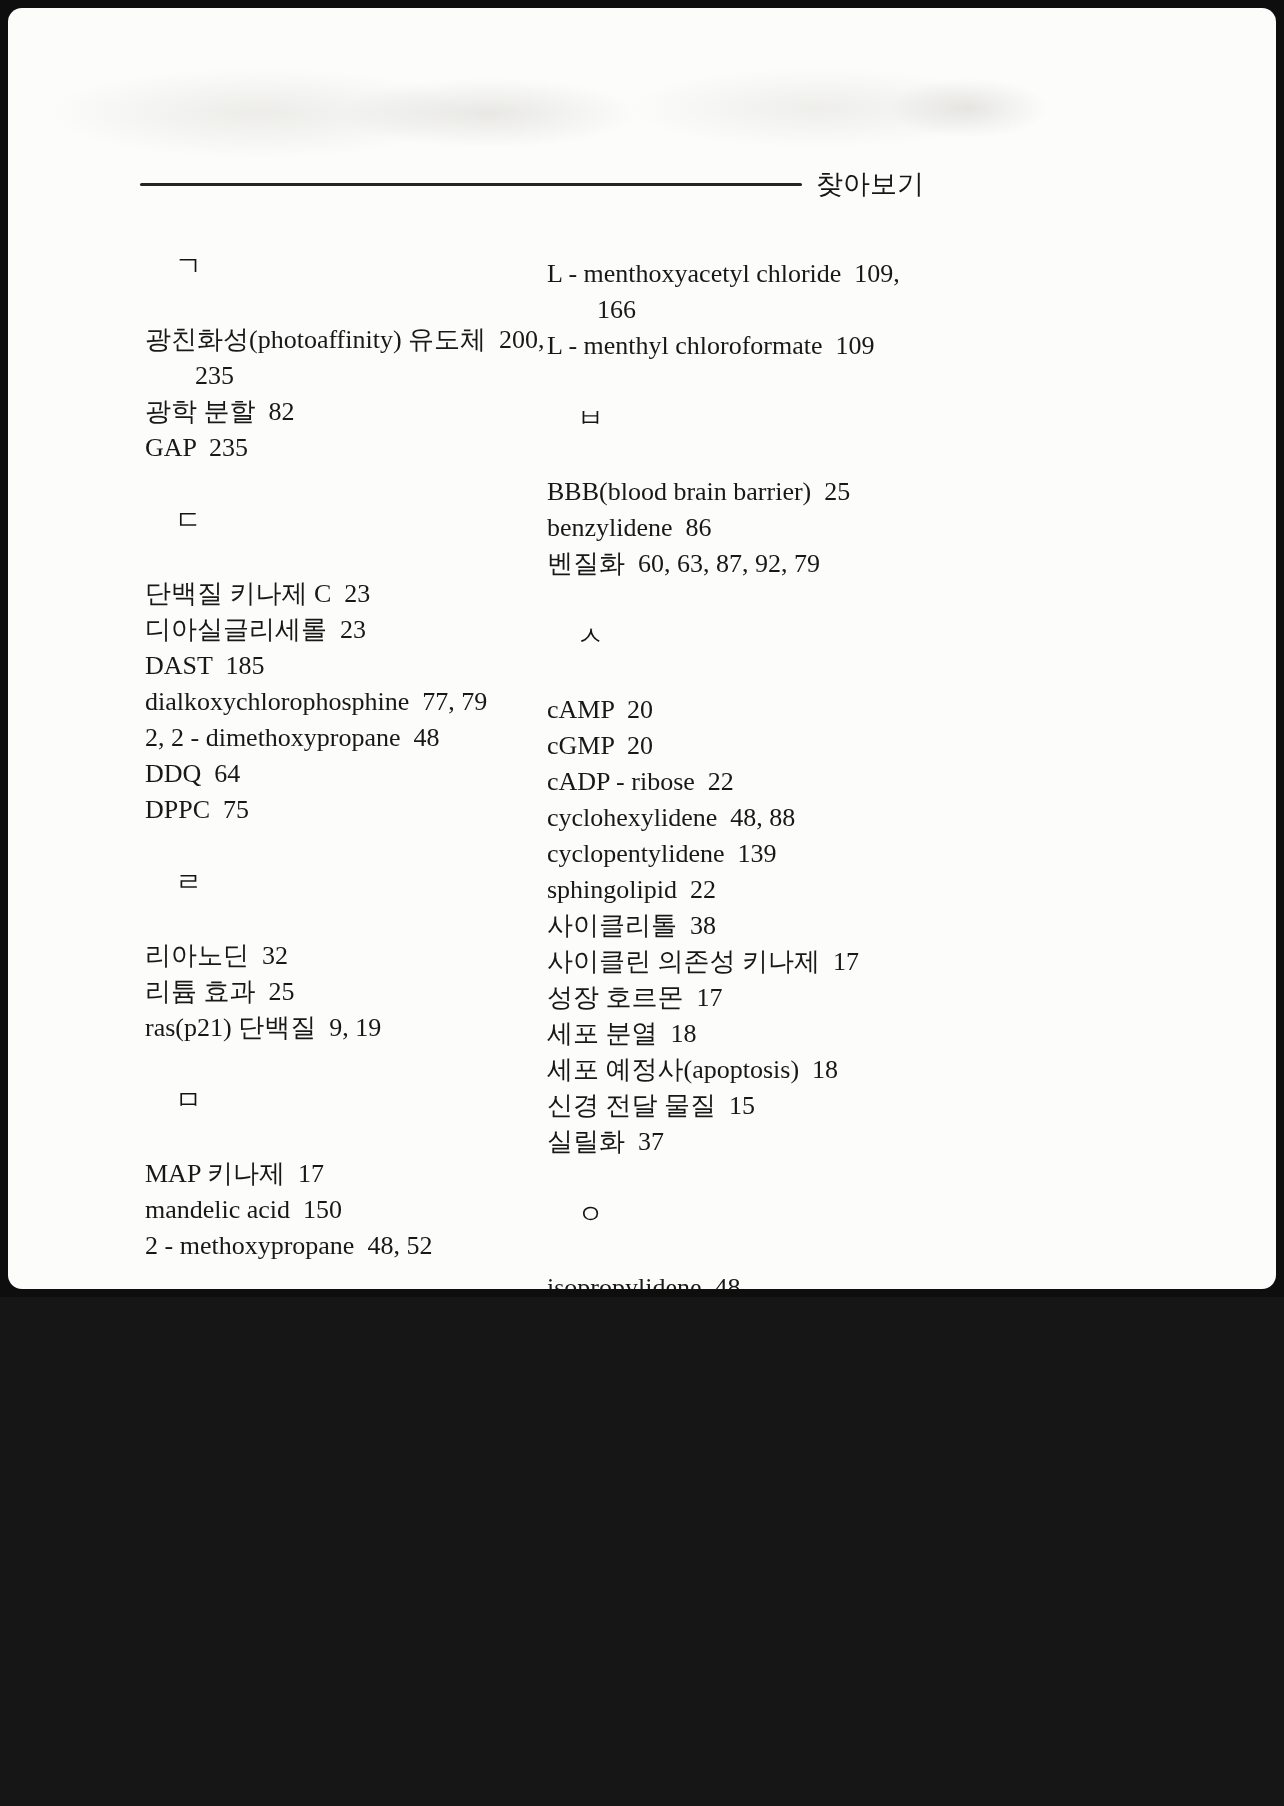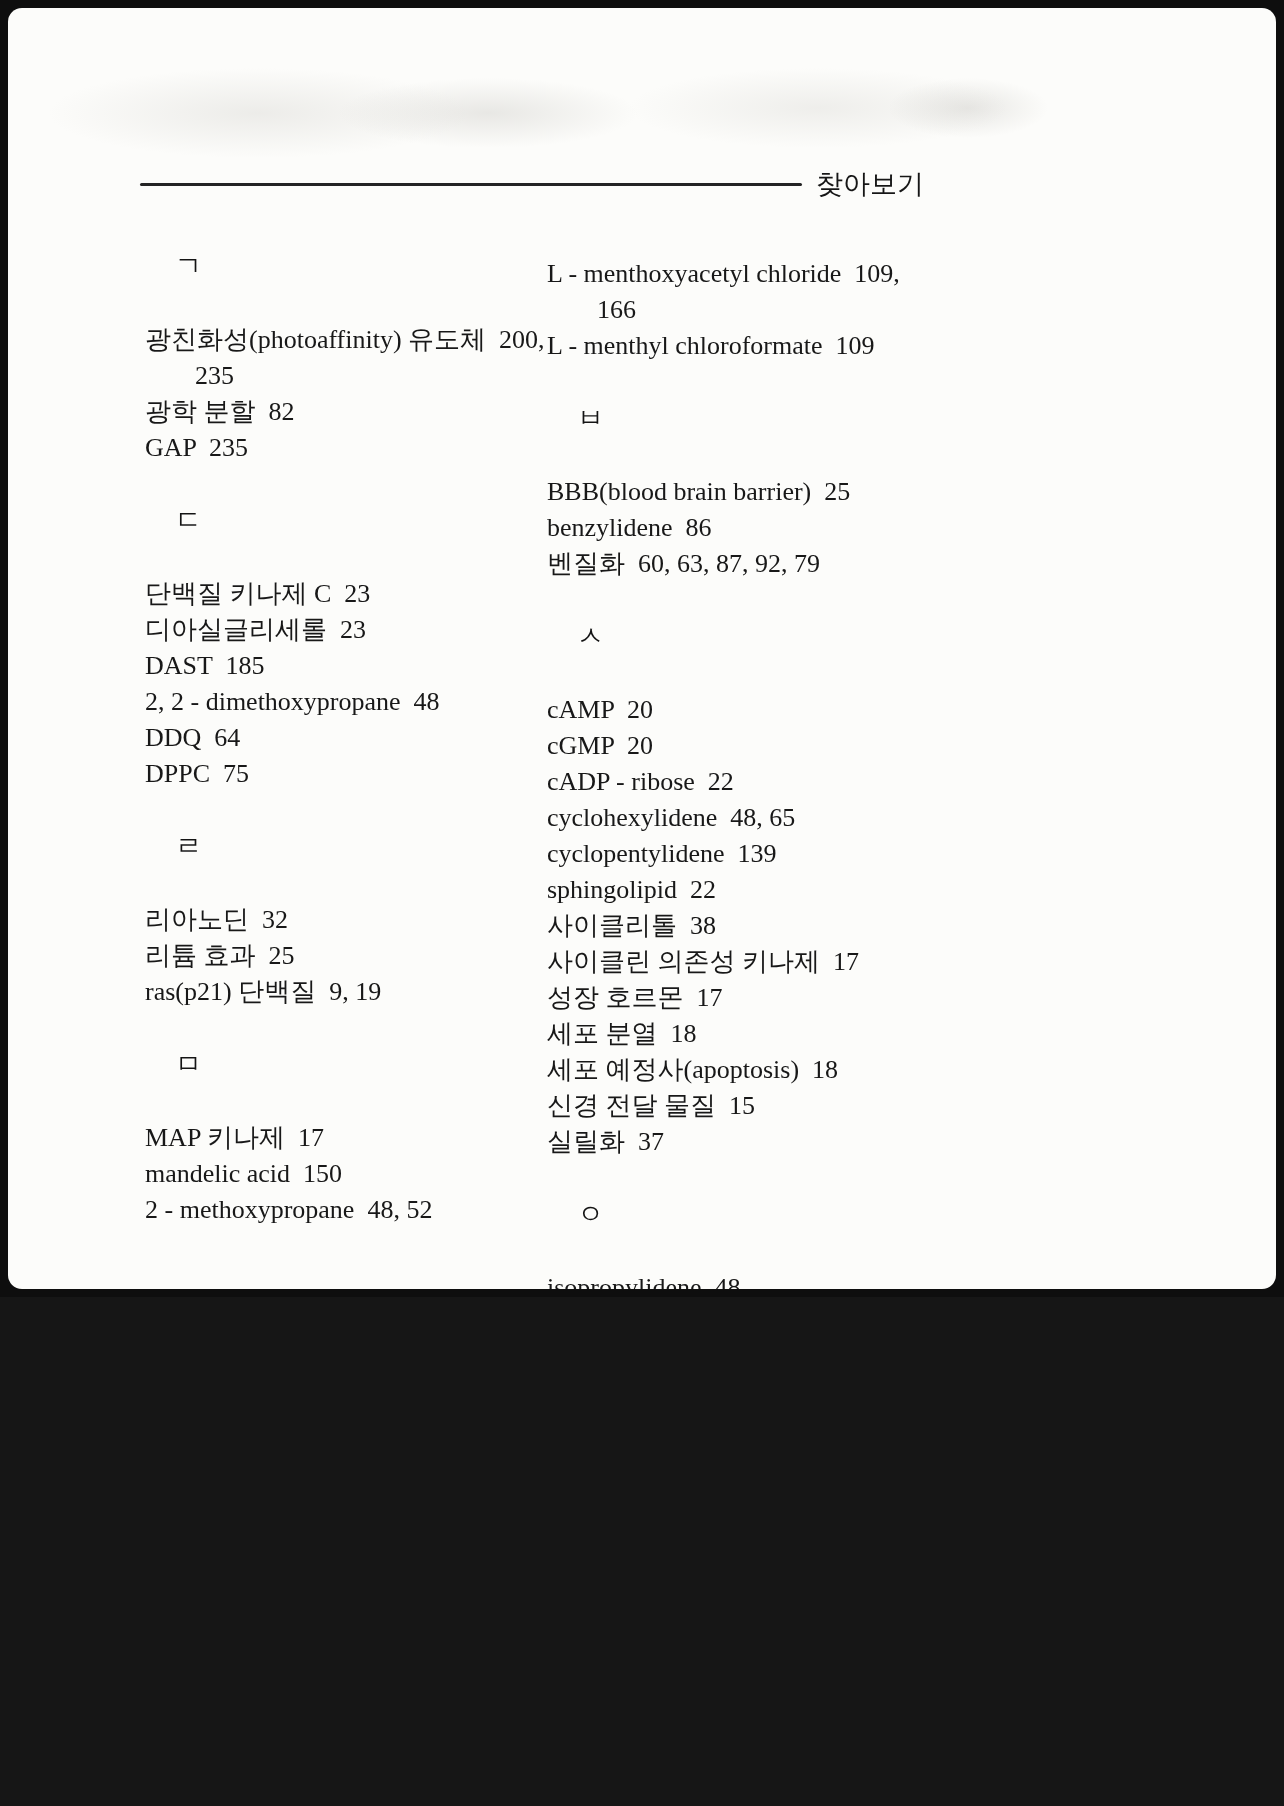--- a/index.html
+++ b/index.html
@@ -117,6 +117,7 @@
       <div class="entry">단백질 키나제 C  23</div>
       <div class="entry">디아실글리세롤  23</div>
       <div class="entry">DAST  185</div>
+      <div class="entry">dialkoxychlorophosphine  77, 79</div>
       <div class="entry">2, 2 - dimethoxypropane  48</div>
       <div class="entry">DDQ  64</div>
       <div class="entry">DPPC  75</div>

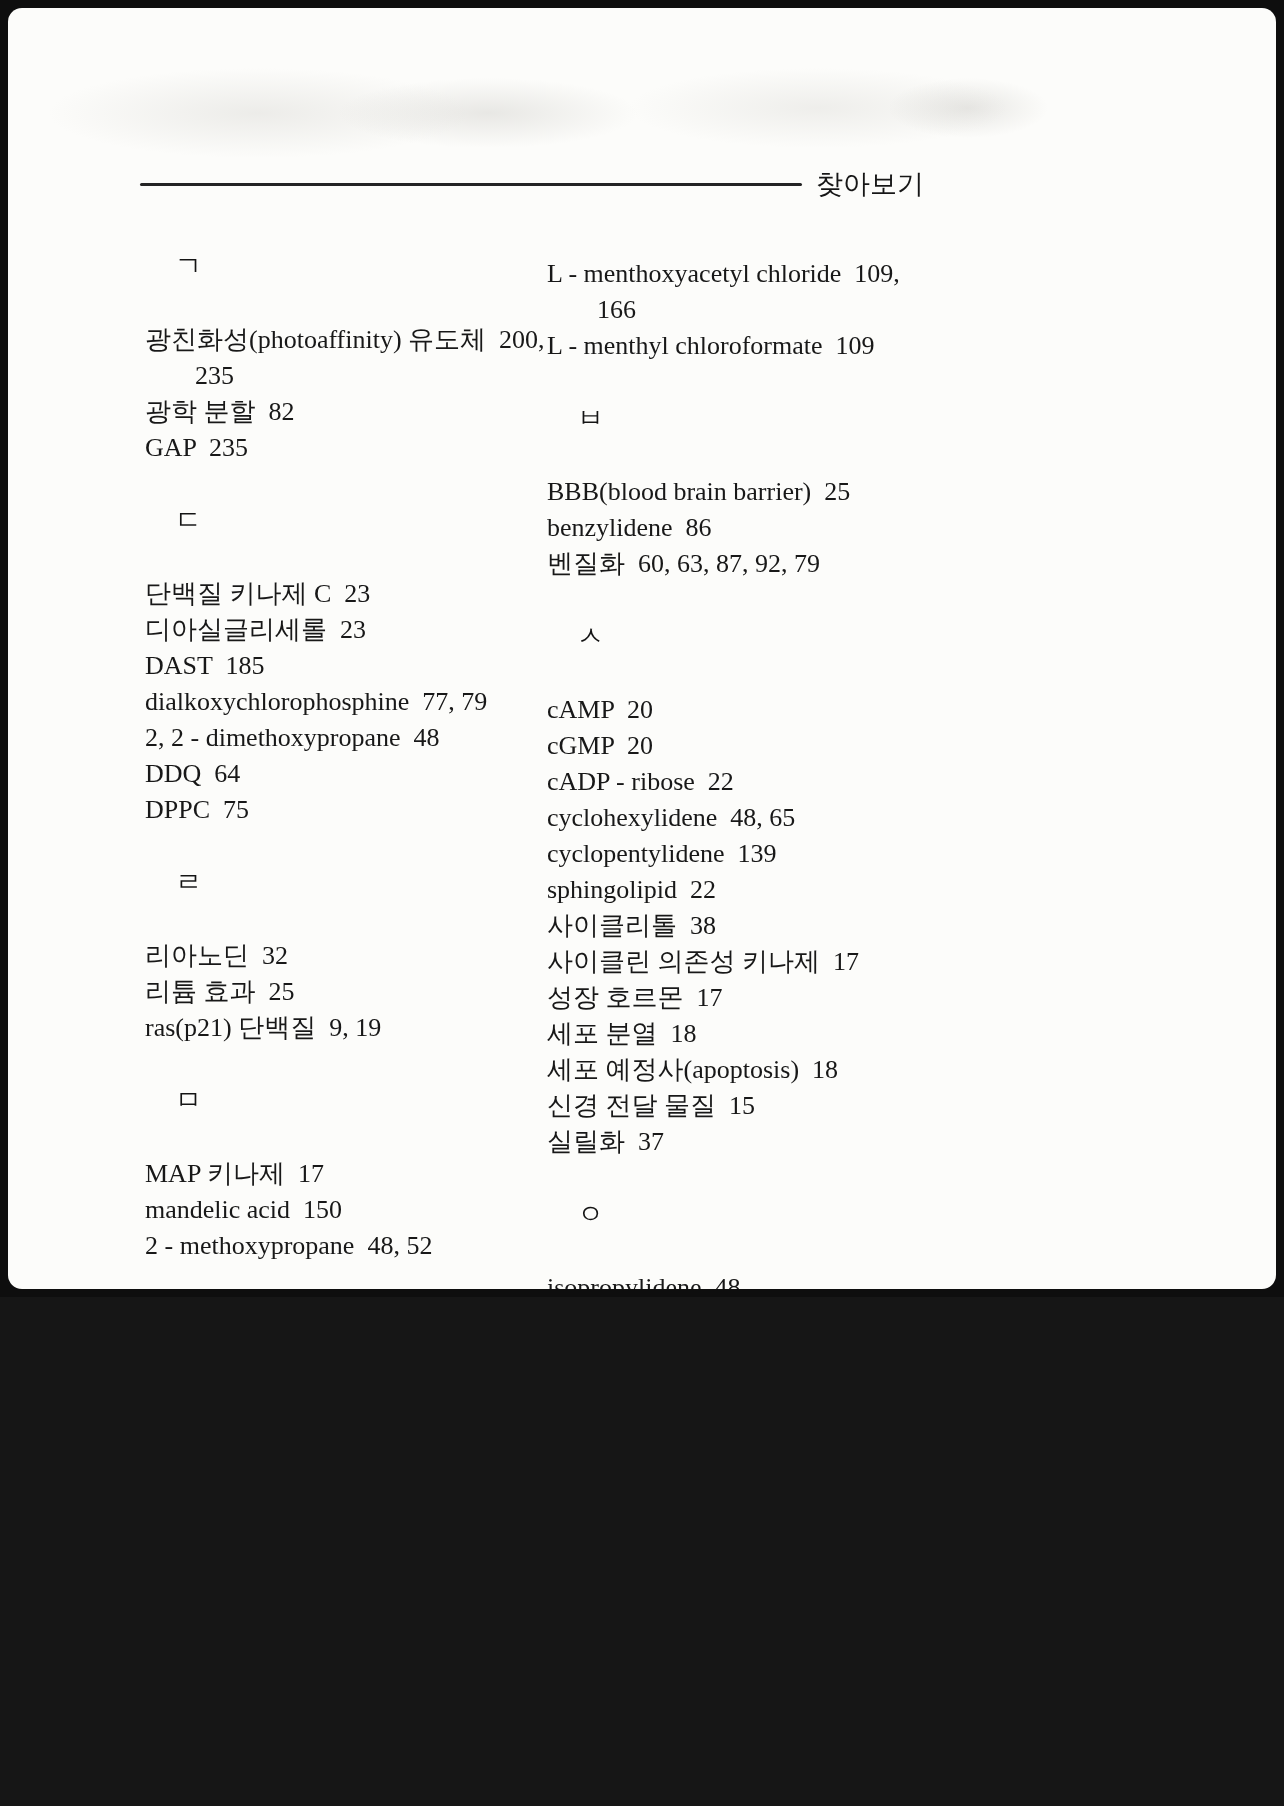--- a/index.html
+++ b/index.html
@@ -143,7 +143,7 @@
       <div class="entry">cAMP  20</div>
       <div class="entry">cGMP  20</div>
       <div class="entry">cADP - ribose  22</div>
-      <div class="entry">cyclohexylidene  48, 65</div>
+      <div class="entry">cyclohexylidene  48, 88</div>
       <div class="entry">cyclopentylidene  139</div>
       <div class="entry">sphingolipid  22</div>
       <div class="entry">사이클리톨  38</div>

